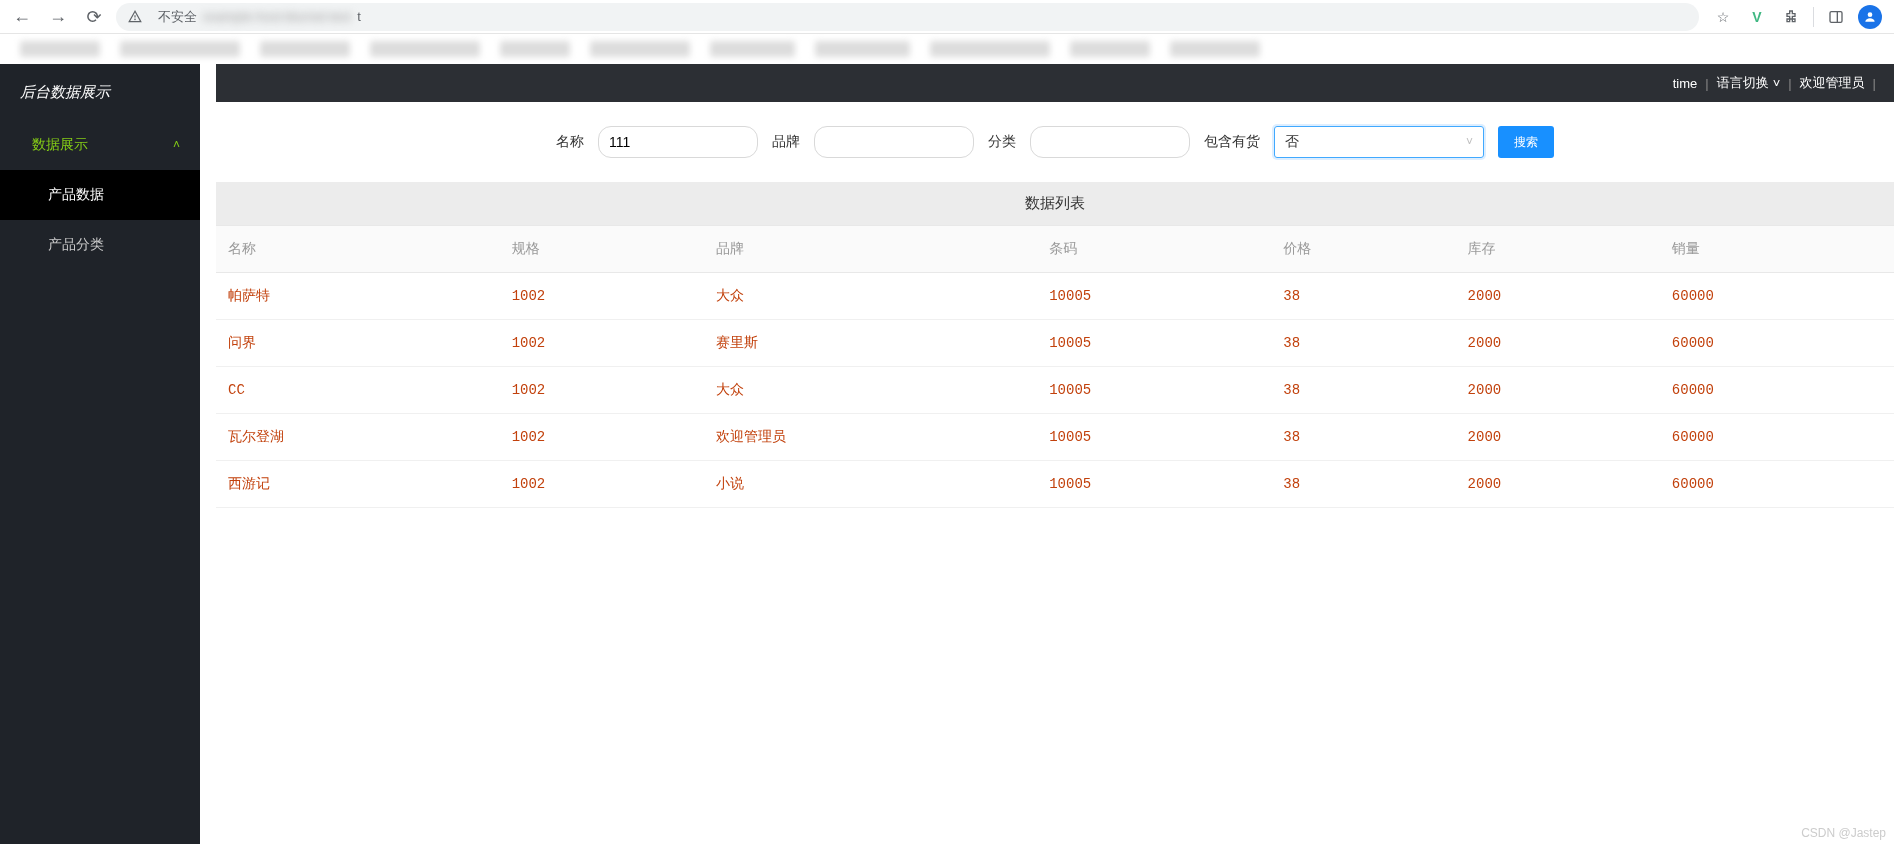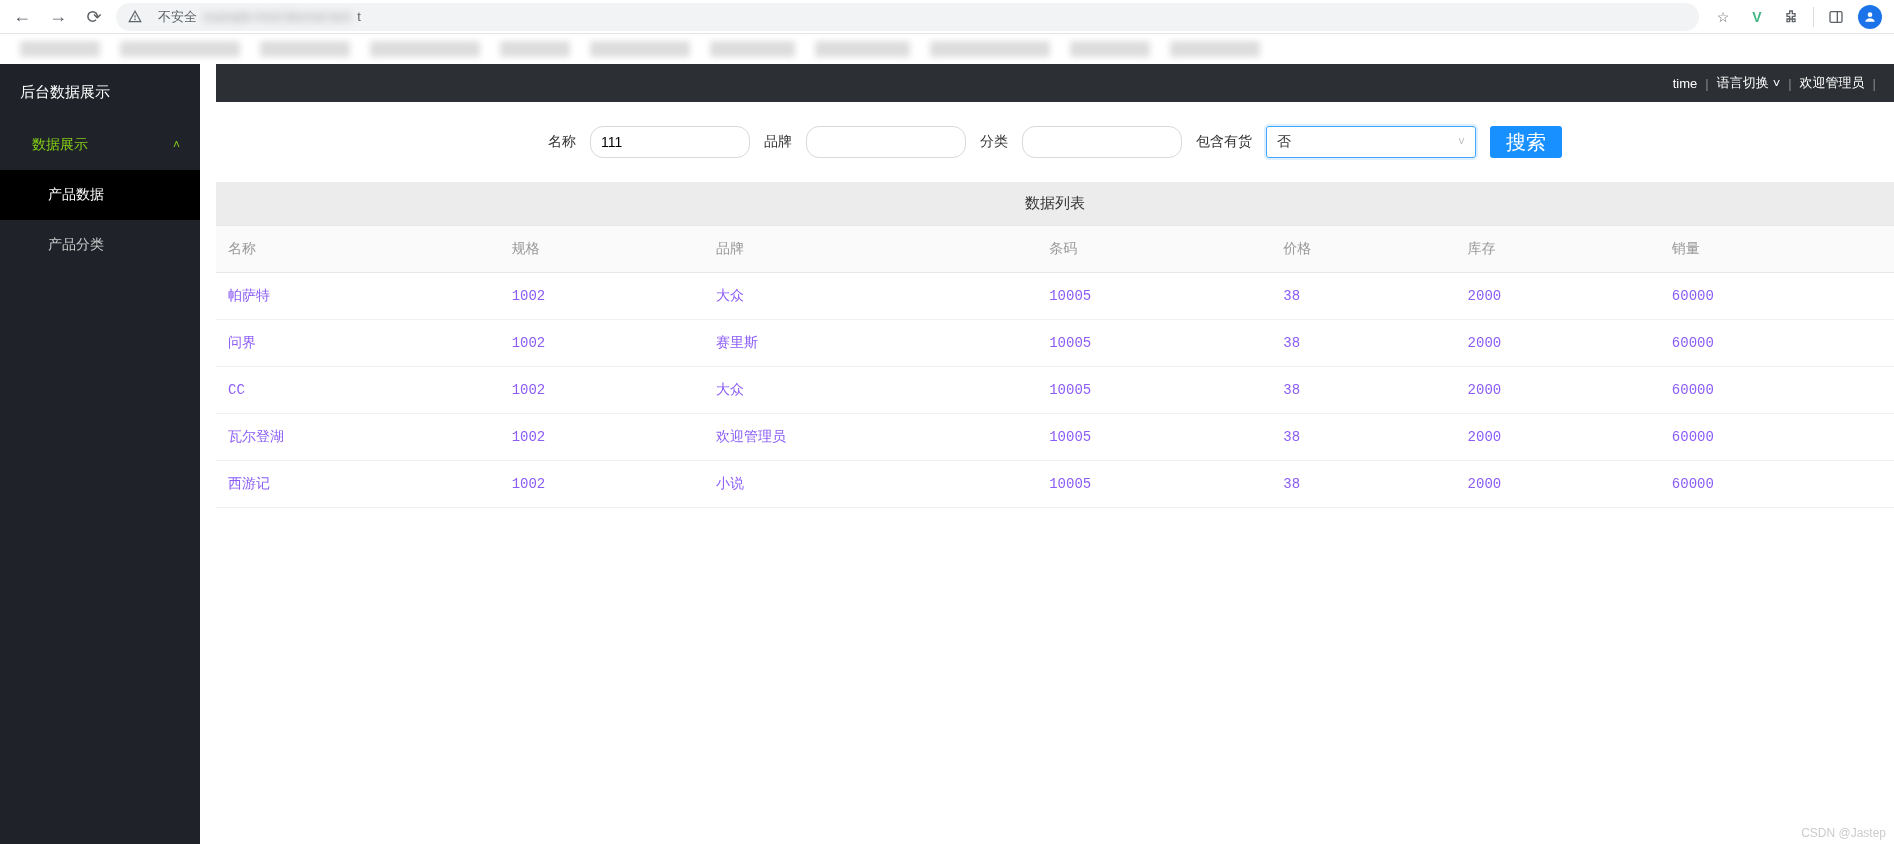--- a/index.html
+++ b/index.html
@@ -23,7 +23,7 @@
     
     .app { display: flex; height: calc(100vh - 64px); }
     .sidebar { width: 200px; background: #1f2329; color: #fff; flex-shrink: 0; }
-    .sidebar-title { height: 56px; display: flex; align-items: center; padding: 0 20px; font-size: 15px; color: #fff; }
+    .sidebar-title { height: 56px; display: flex; align-items: center; padding: 0 20px; font-size: 15px; color: #fff; font-style: italic; }
     .menu-item { height: 50px; display: flex; align-items: center; justify-content: space-between; padding: 0 20px 0 32px; color: #84cc16; cursor: pointer; font-size: 14px; }
     .menu-sub { height: 50px; display: flex; align-items: center; padding: 0 20px 0 48px; color: #ccc; cursor: pointer; font-size: 14px; }
     .menu-sub.active { background: #000; color: #fff; }

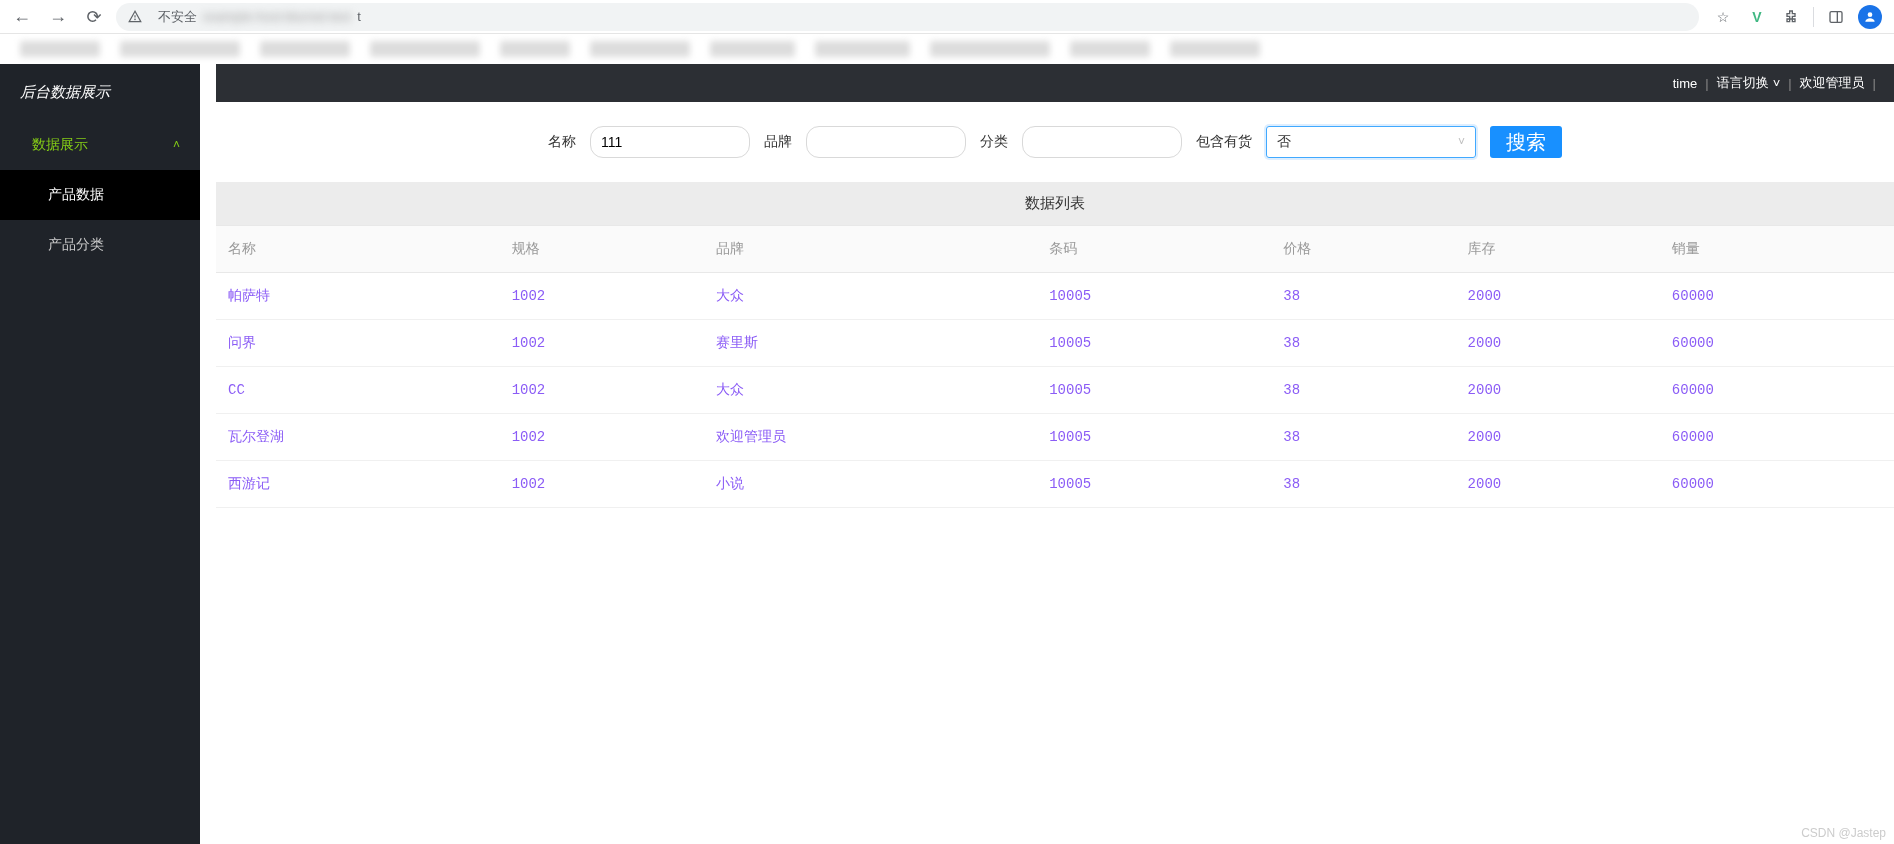--- a/index.html
+++ b/index.html
@@ -41,7 +41,7 @@
     .sr-input { width: 160px; height: 32px; border: 1px solid #d9d9d9; border-radius: 13px; padding: 0 10px; font-size: 14px; outline: none; }
     .sr-select { width: 210px; height: 32px; border: 1px solid #40a9ff; border-radius: 3px; padding: 0 10px; font-size: 14px; display: flex; align-items: center; justify-content: space-between; cursor: pointer; color: #333; box-shadow: 0 0 0 2px rgba(24,144,255,0.15); }
     .sr-select .arrow { color: #bfbfbf; font-size: 12px; }
-    .sr-button { height: 32px; padding: 0 16px; background: #1890ff; color: #fff; border: none; border-radius: 3px; font-size: 20px; cursor: pointer; }
+    .sr-button { height: 32px; padding: 0 16px; background: #1890ff; color: #fff; border: none; border-radius: 3px; font-size: 12px; cursor: pointer; }
 
     .table-wrap { background: #fff; font-family: Liberation Mono, monospace; }
     .table-title { height: 44px; background: #ececec; display: flex; align-items: center; justify-content: center; font-size: 15px; color: #333; border-bottom: 1px solid #e8e8e8; }

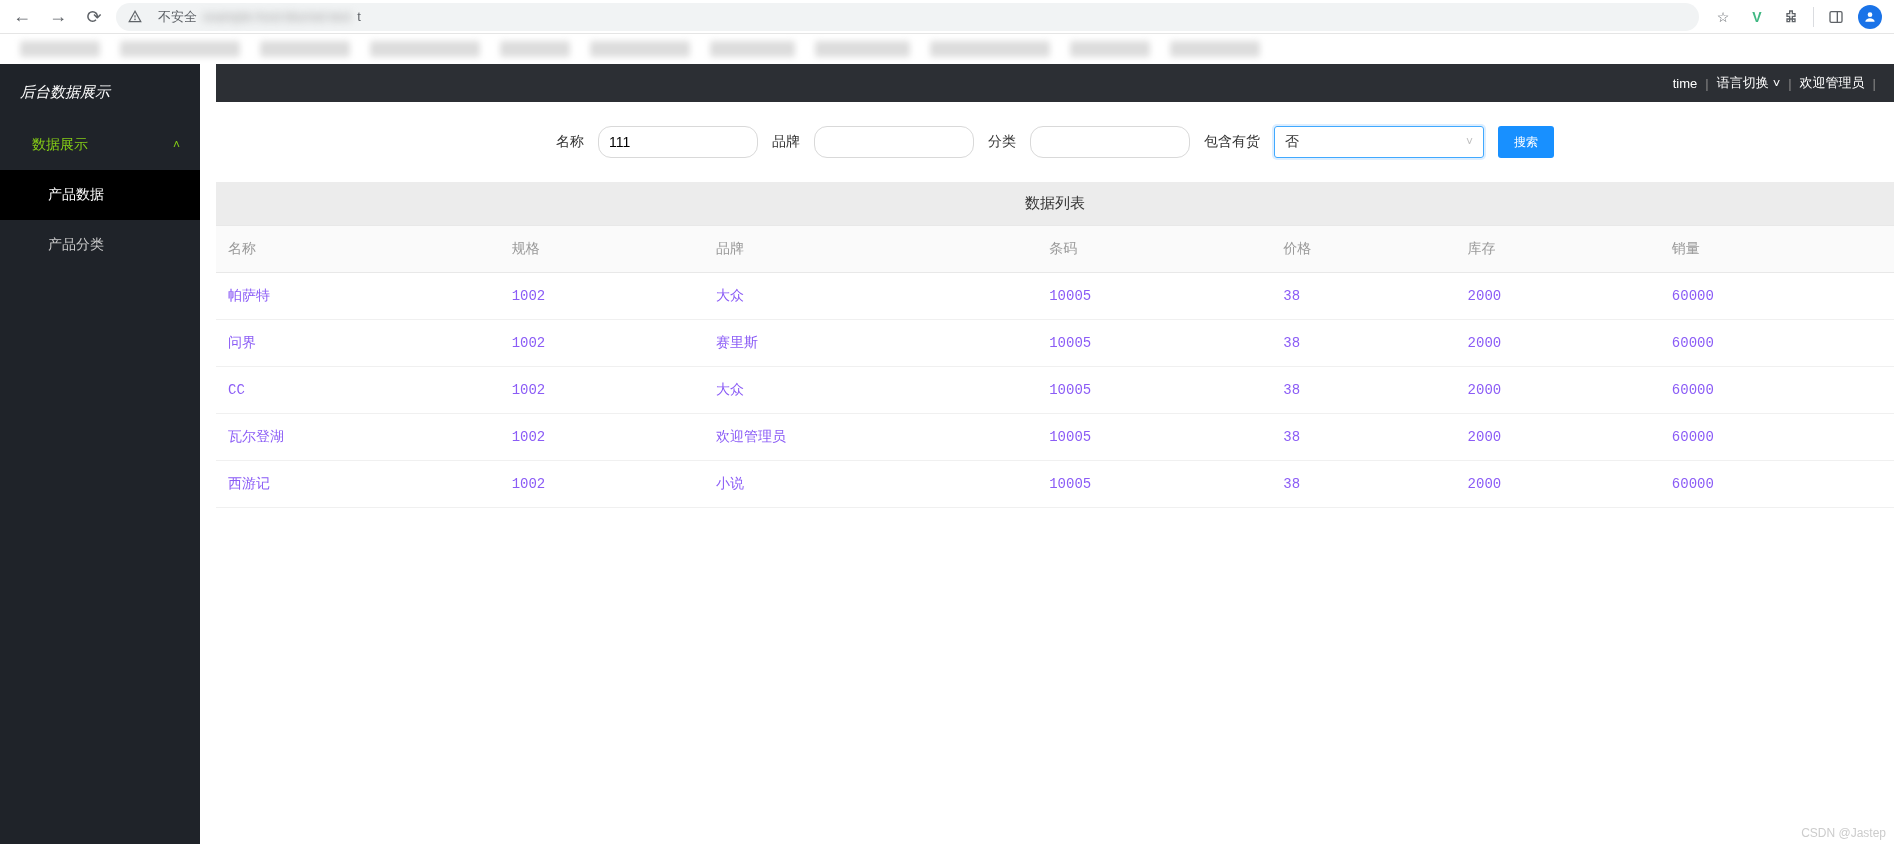--- a/index.html
+++ b/index.html
@@ -47,7 +47,7 @@
     .table-title { height: 44px; background: #ececec; display: flex; align-items: center; justify-content: center; font-size: 15px; color: #333; border-bottom: 1px solid #e8e8e8; }
     table { width: 100%; border-collapse: collapse; }
     thead th { background: #fafafa; text-align: left; padding: 14px 12px; font-weight: 500; color: #999; font-size: 14px; border-bottom: 1px solid #e8e8e8; }
-    tbody td { padding: 14px 12px; border-bottom: 1px solid #f0f0f0; color: #8b5cf6; font-size: 14px; }
+    tbody td { padding: 14px 12px; border-bottom: 1px solid #f0f0f0; color: #c2410c; font-size: 14px; }
 
     .watermark { position: fixed; bottom: 4px; right: 8px; color: #ccc; font-size: 12px; }
   </style>

